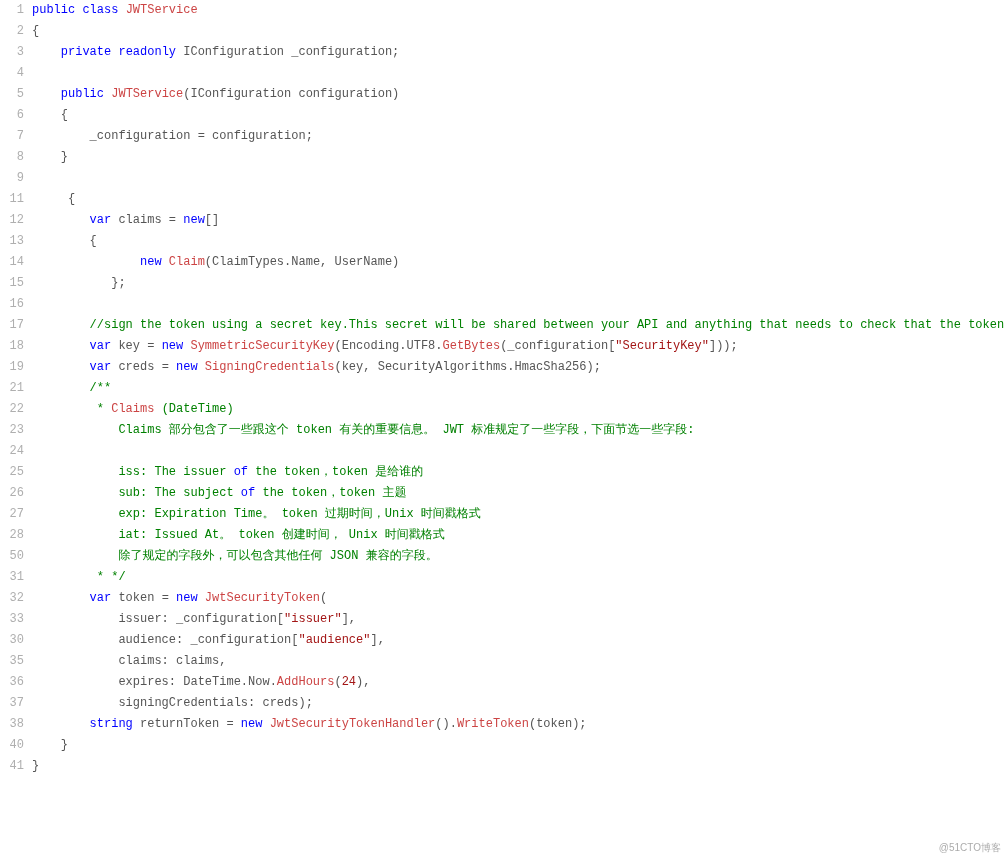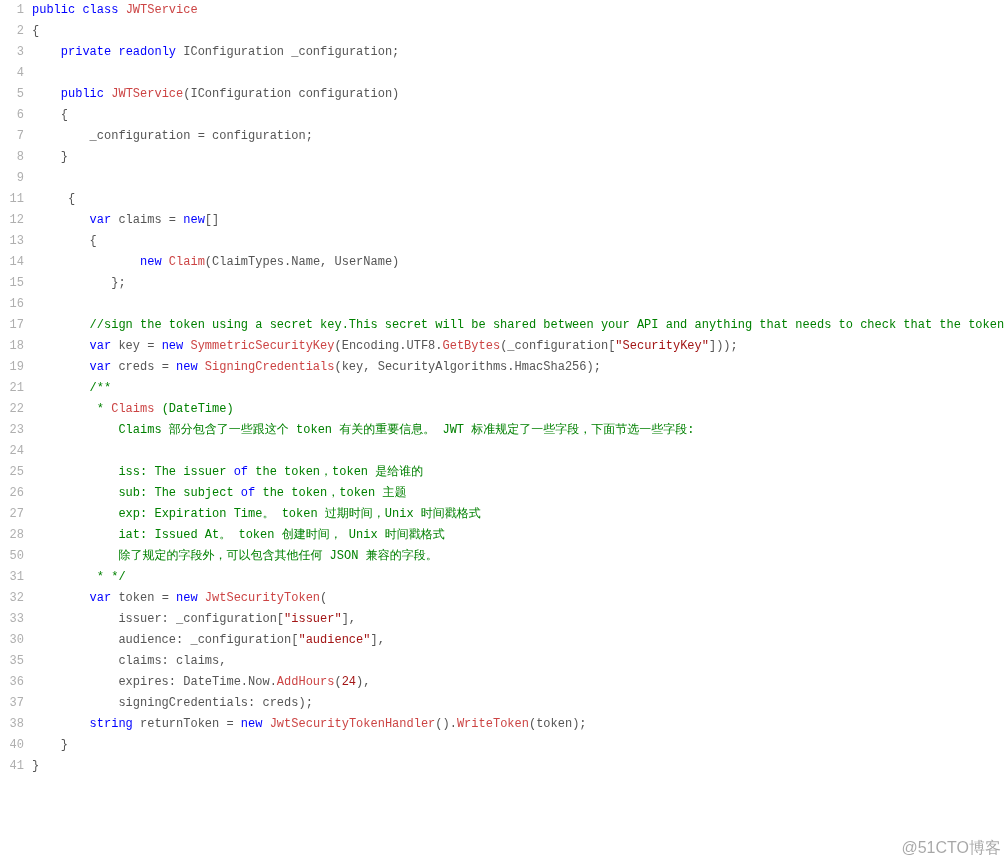--- a/index.html
+++ b/index.html
@@ -43,7 +43,7 @@
     right: 6px;
     bottom: 4px;
     font-family: Arial, sans-serif;
-    font-size: 16px;
+    font-size: 10px;
     color: rgba(0,0,0,0.35);
     pointer-events: none;
   }

